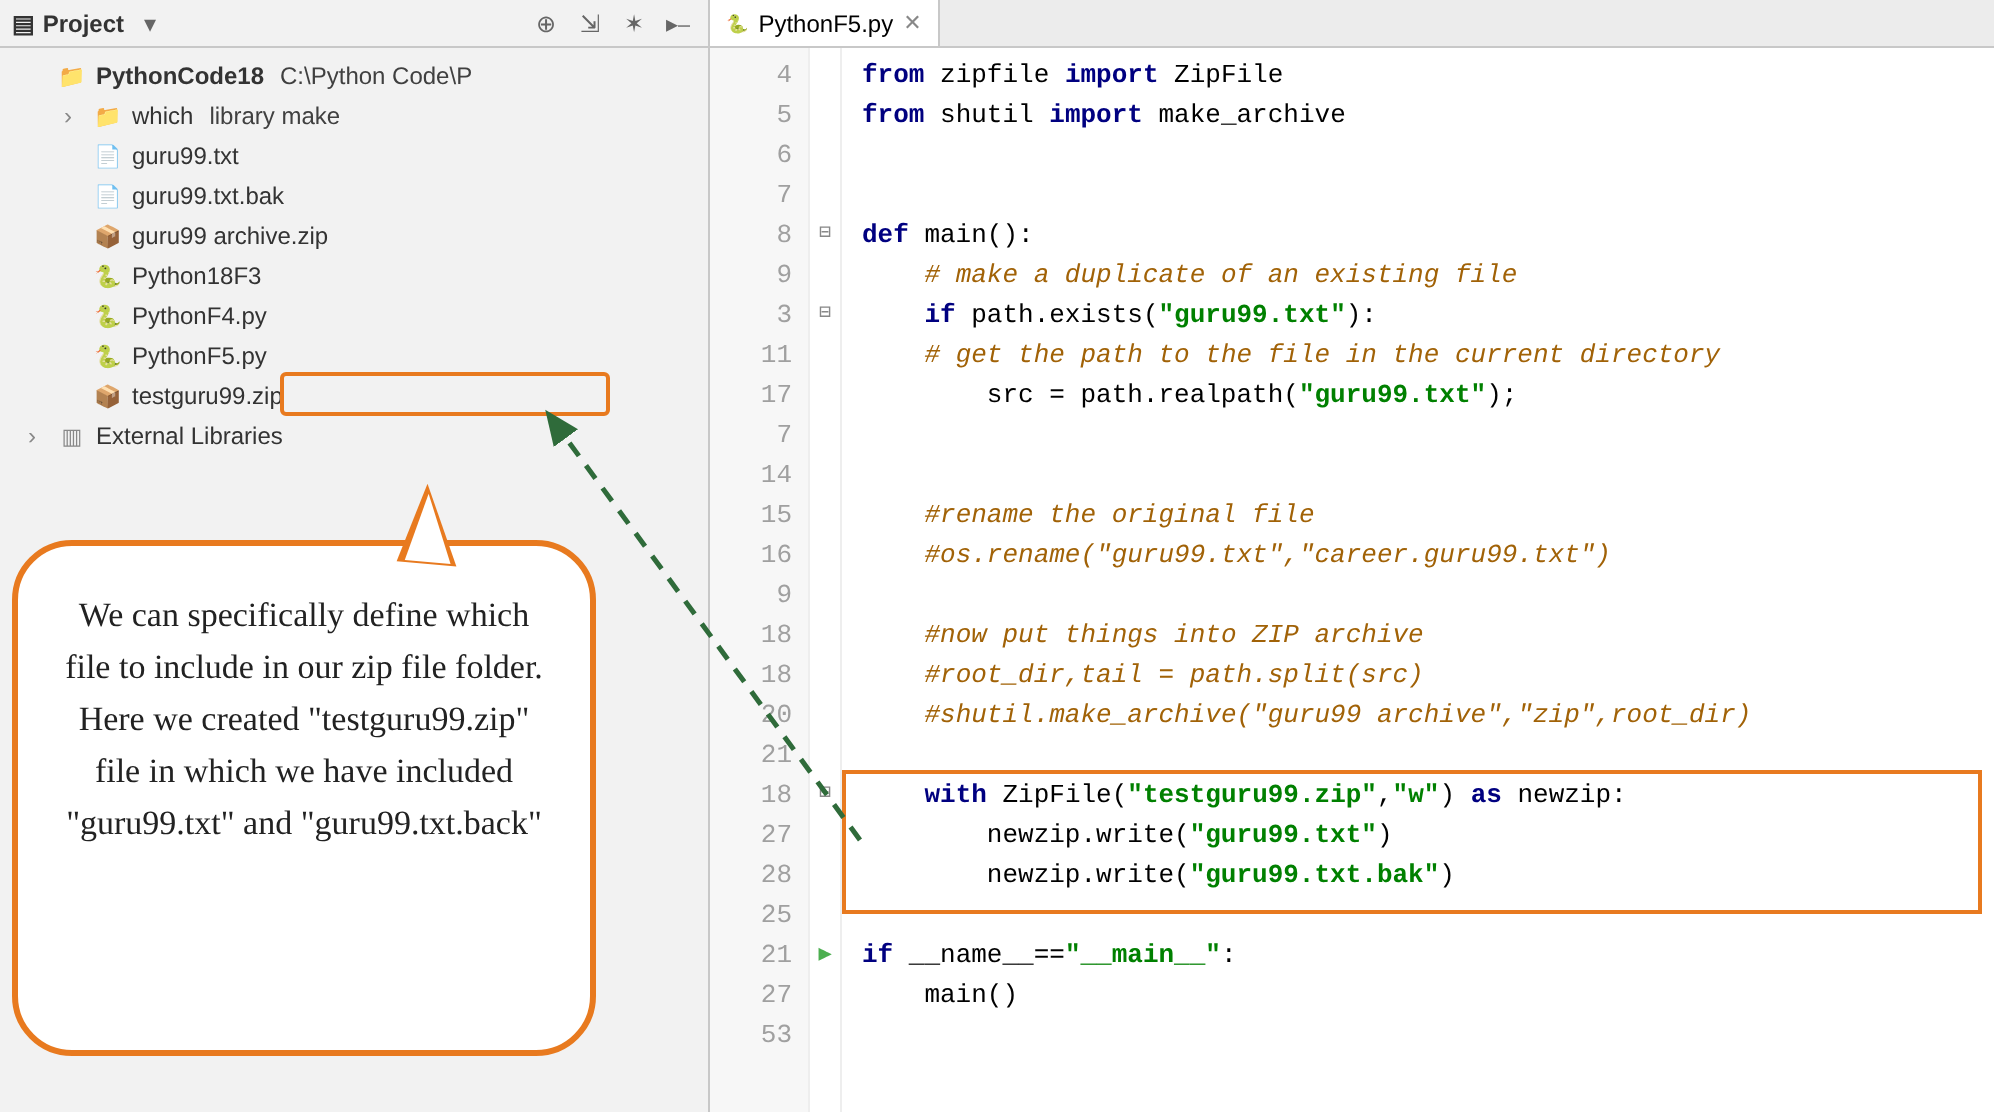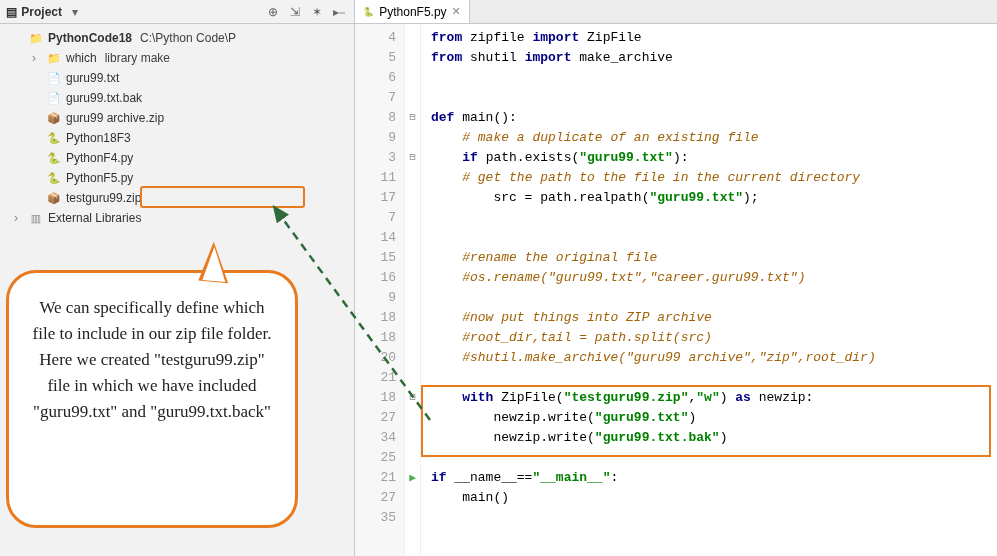--- a/index.html
+++ b/index.html
@@ -329,7 +329,7 @@
           <div>21</div>
           <div>18</div>
           <div>27</div>
-          <div>34</div>
+          <div>28</div>
           <div>25</div>
           <div>21</div>
           <div>27</div>

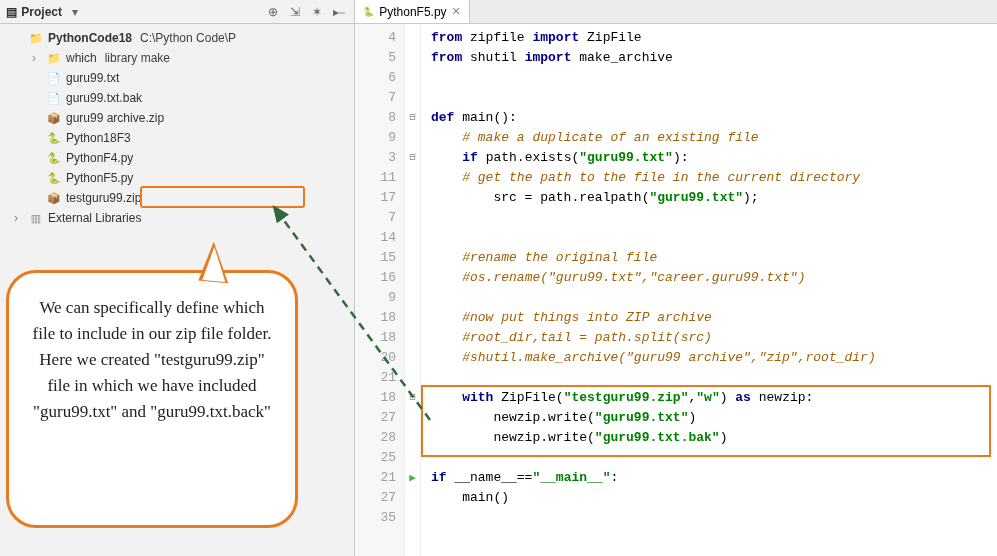--- a/index.html
+++ b/index.html
@@ -333,7 +333,7 @@
           <div>25</div>
           <div>21</div>
           <div>27</div>
-          <div>35</div>
+          <div>53</div>
         </div>
       <div class="gutter2" id="gutter2">
           <div class="mark"></div>

